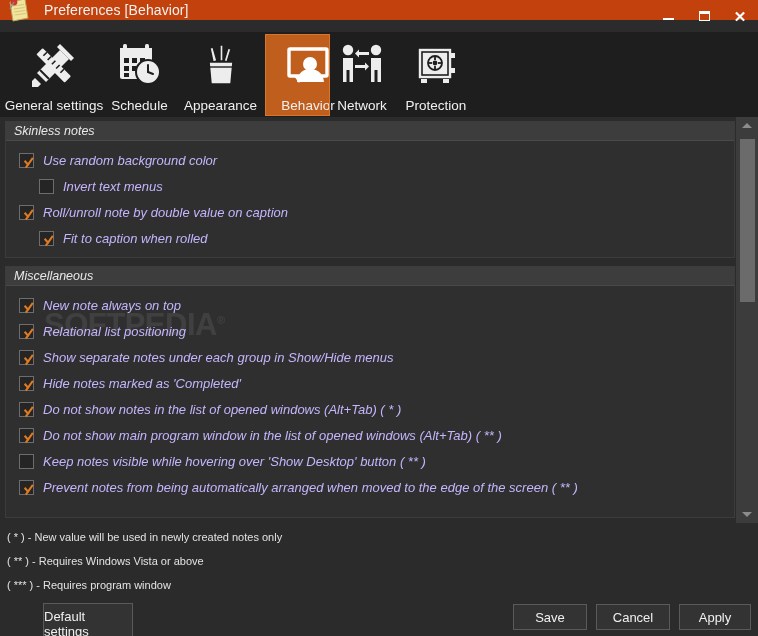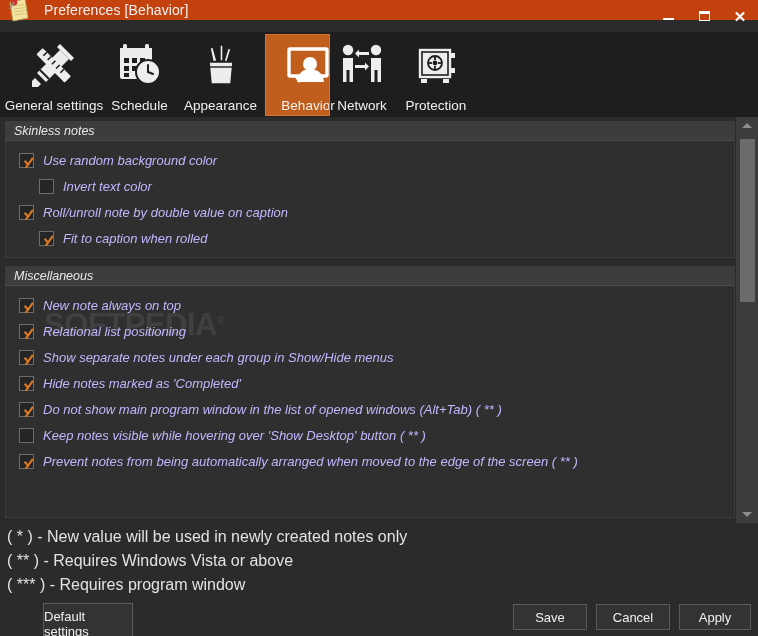--- a/index.html
+++ b/index.html
@@ -447,7 +447,7 @@
         </div>
         <div class="cbrow indent">
           <span class="cbox"></span>
-          <span class="cblabel">Invert text color</span>
+          <span class="cblabel">Invert text menus</span>
         </div>
         <div class="cbrow">
           <span class="cbox checked"></span>

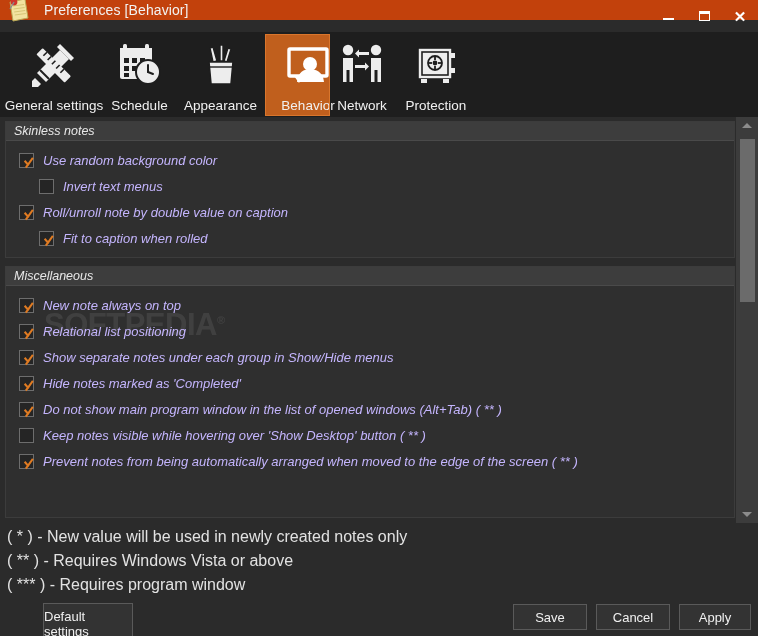--- a/index.html
+++ b/index.html
@@ -483,6 +483,10 @@
         </div>
         <div class="cbrow">
           <span class="cbox checked"></span>
+          <span class="cblabel">Do not show notes in the list of opened windows (Alt+Tab) ( * )</span>
+        </div>
+        <div class="cbrow">
+          <span class="cbox checked"></span>
           <span class="cblabel">Do not show main program window in the list of opened windows (Alt+Tab) ( ** )</span>
         </div>
         <div class="cbrow">

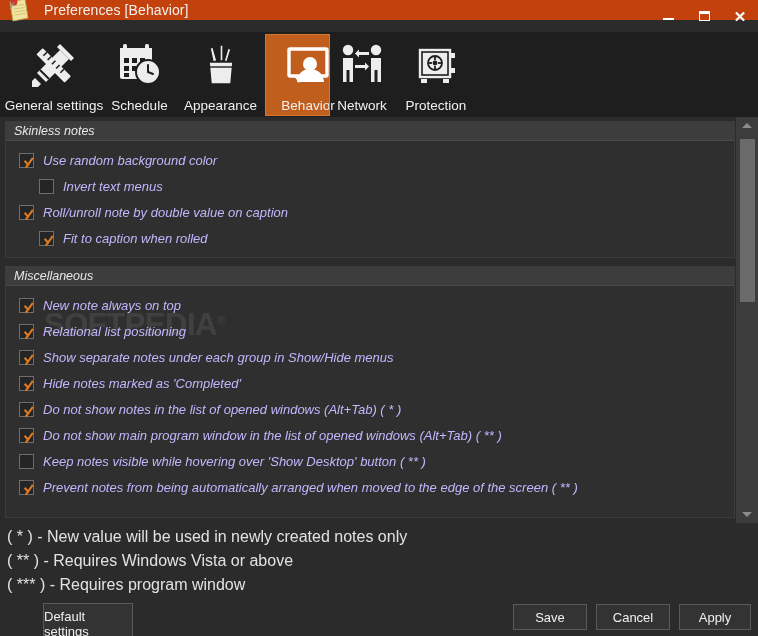--- a/index.html
+++ b/index.html
@@ -252,7 +252,7 @@
     width: 758px; height: 75px;
   }
   .fn {
-    font-size: 16px;
+    font-size: 11px;
     color: #e2e2e2;
     padding-left: 7px;
     height: 24px;

